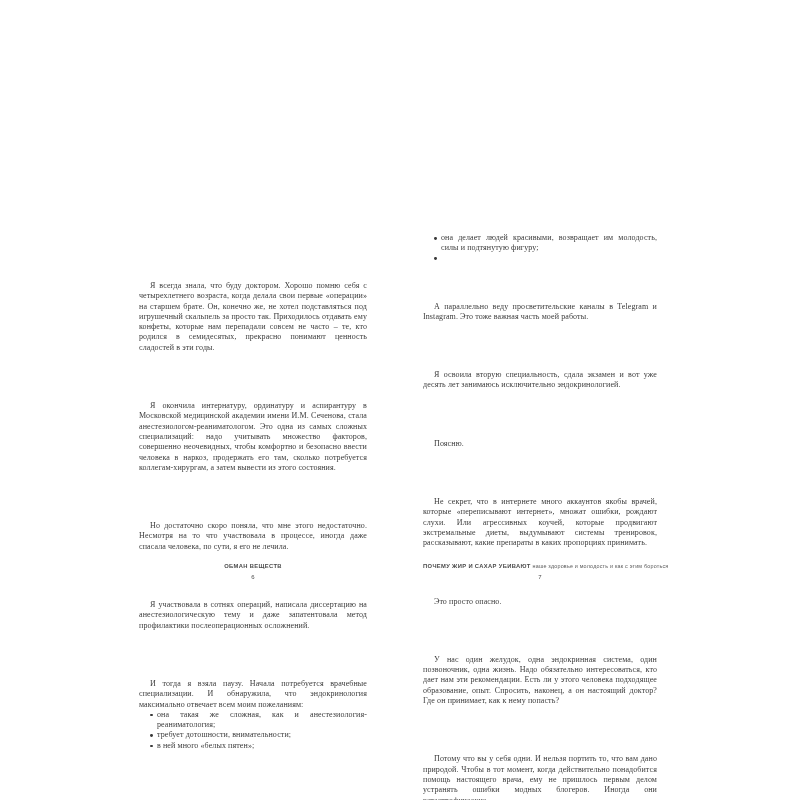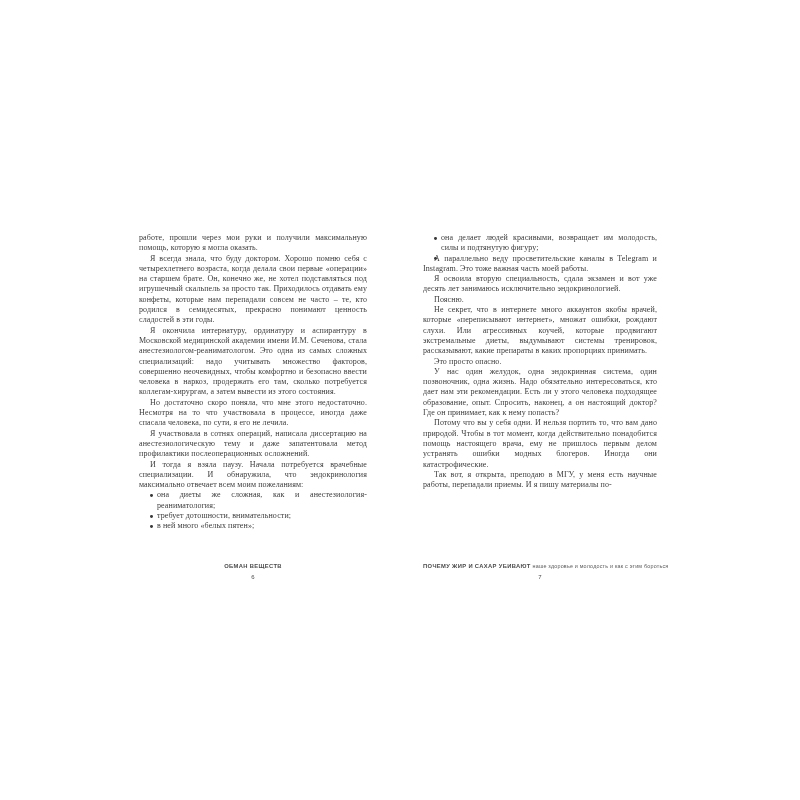--- a/index.html
+++ b/index.html
@@ -94,7 +94,6 @@
 
   <div class="page page-left">
     <div class="text-block" id="left-text">
-        <p class="body-p">работе, прошли через мои руки и получили максимальную помощь, которую я могла оказать.</p>
         <p class="body-p indent">Я всегда знала, что буду доктором. Хорошо помню себя с четырехлетнего возраста, когда делала свои первые «операции» на старшем брате. Он, конечно же, не хотел подставляться под игрушечный скальпель за просто так. Приходилось отдавать ему конфеты, которые нам перепадали совсем не часто – те, кто родился в семидесятых, прекрасно понимают ценность сладостей в эти годы.</p>
         <p class="body-p indent">Я окончила интернатуру, ординатуру и аспирантуру в Московской медицинской академии имени И.М. Сеченова, стала анестезиологом-реаниматологом. Это одна из самых сложных специализаций: надо учитывать множество факторов, совершенно неочевидных, чтобы комфортно и безопасно ввести человека в наркоз, продержать его там, сколько потребуется коллегам-хирургам, а затем вывести из этого состояния.</p>
         <p class="body-p indent">Но достаточно скоро поняла, что мне этого недостаточно. Несмотря на то что участвовала в процессе, иногда даже спасала человека, по сути, я его не лечила.</p>

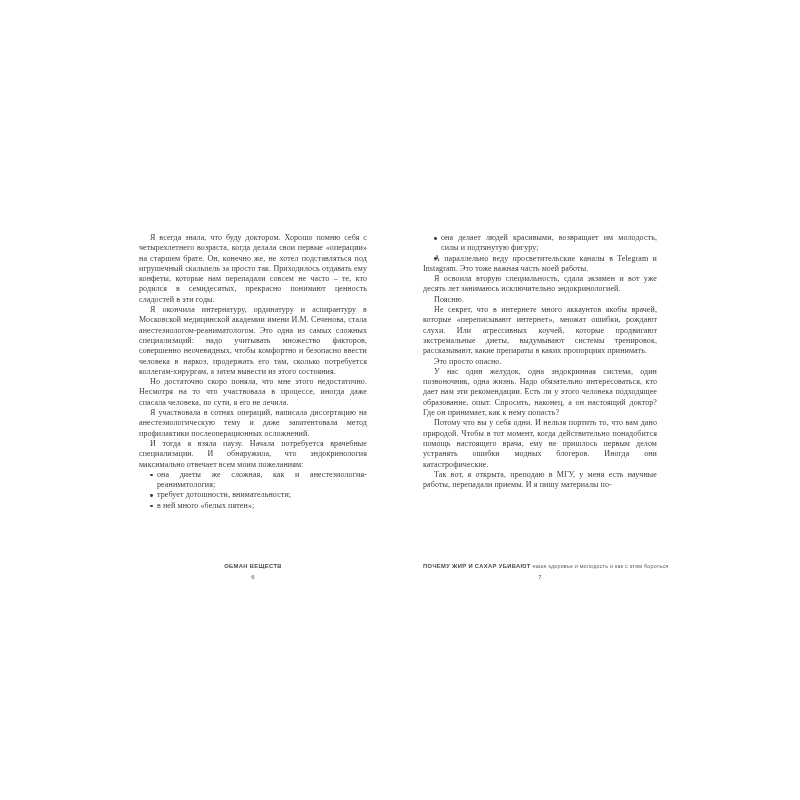--- a/index.html
+++ b/index.html
@@ -39,6 +39,7 @@
   }
   .body-p.indent {
     text-indent: 11px;
+    margin-top: 48px;
   }
   .bullet-item {
     position: relative;

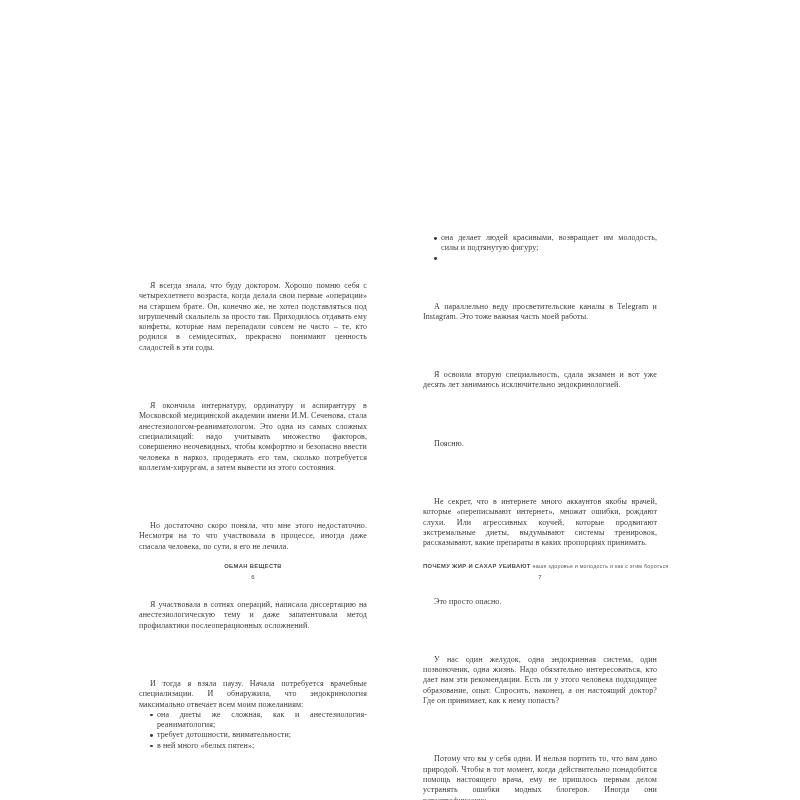--- a/index.html
+++ b/index.html
@@ -100,7 +100,7 @@
         <p class="body-p indent">Но достаточно скоро поняла, что мне этого недостаточно. Несмотря на то что участвовала в процессе, иногда даже спасала человека, по сути, я его не лечила.</p>
         <p class="body-p indent">Я участвовала в сотнях операций, написала диссертацию на анестезиологическую тему и даже запатентовала метод профилактики послеоперационных осложнений.</p>
         <p class="body-p indent">И тогда я взяла паузу. Начала потребуется врачебные специализации. И обнаружила, что эндокринология максимально отвечает всем моим пожеланиям:</p>
-        <div class="bullet-item"><span class="bullet-dot"></span><span>она диеты же сложная, как и анестезиология-реаниматология;</span></div>
+        <div class="bullet-item"><span class="bullet-dot"></span><span>она такая же сложная, как и анестезиология-реаниматология;</span></div>
         <div class="bullet-item"><span class="bullet-dot"></span><span>требует дотошности, внимательности;</span></div>
         <div class="bullet-item"><span class="bullet-dot"></span><span>в ней много «белых пятен»;</span></div>
       </div>

